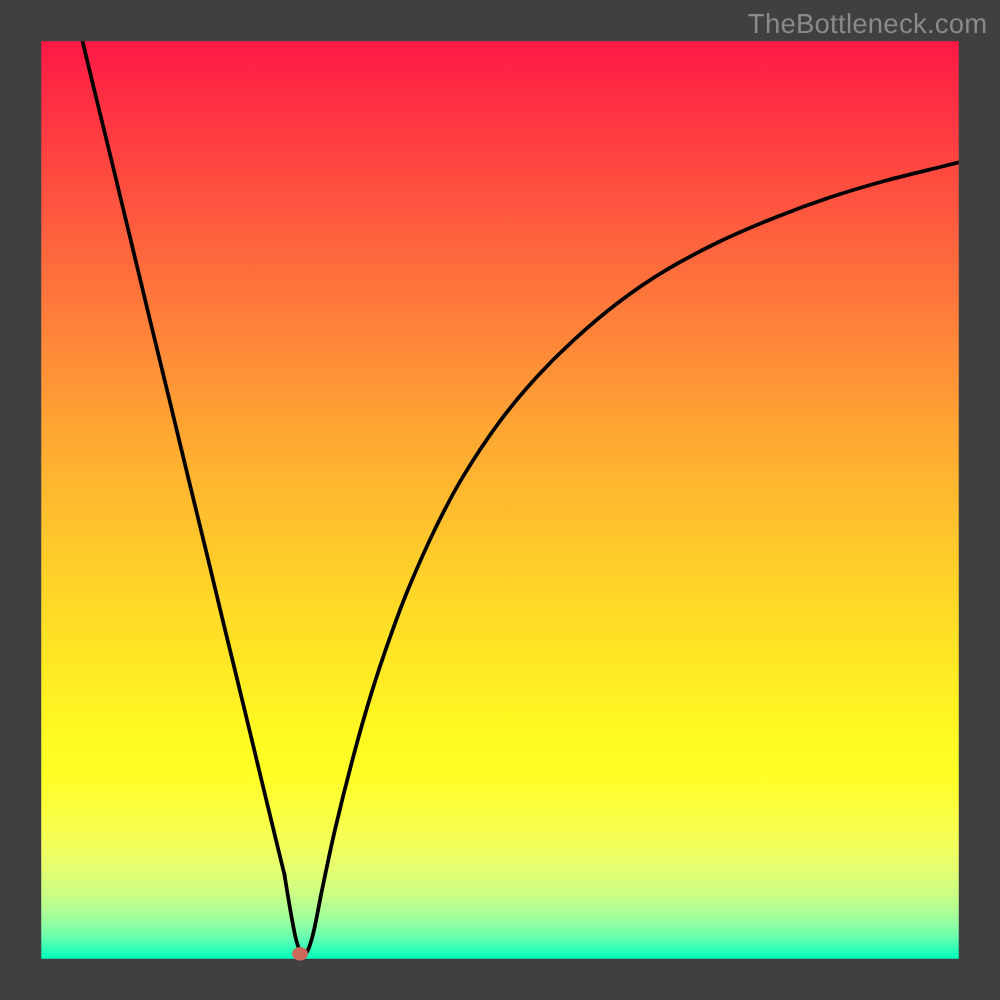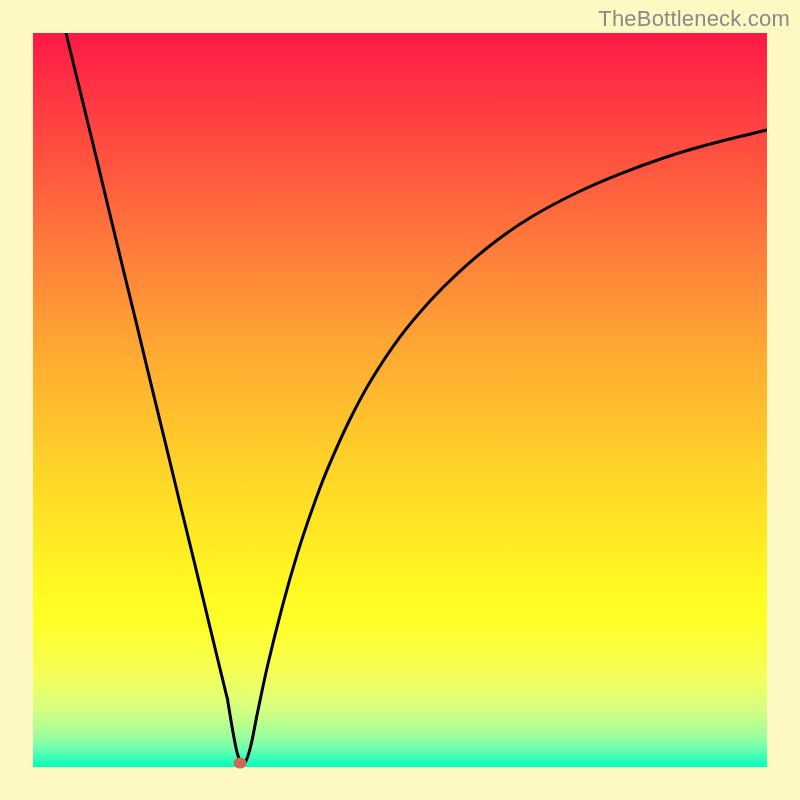--- a/index.html
+++ b/index.html
@@ -16,7 +16,7 @@
     top: 0;
     width: 800px;
     height: 800px;
-    background: #fef9c3;
+    background: #404040;
   }
   .plot {
     position: absolute;

